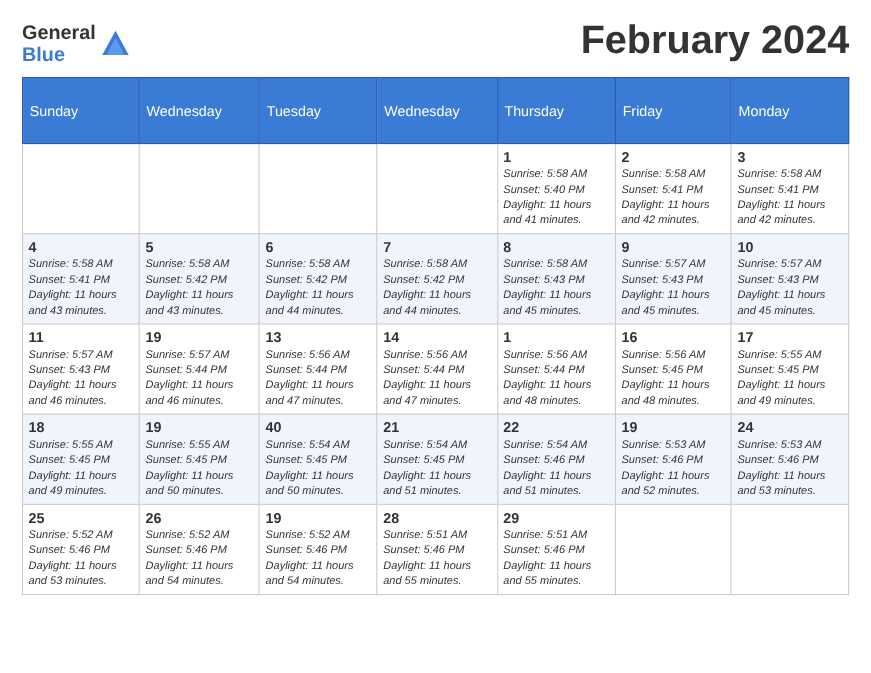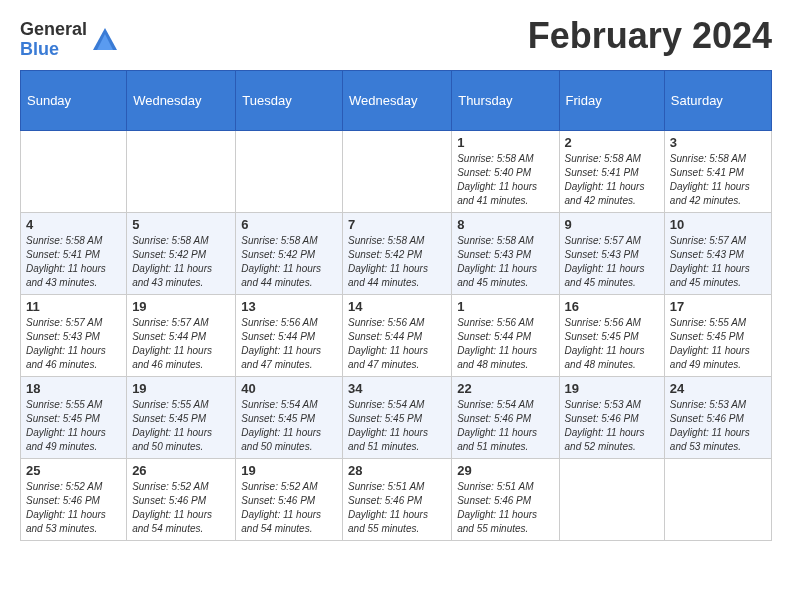--- a/index.html
+++ b/index.html
@@ -125,7 +125,7 @@
         <th>Wednesday</th>
         <th>Thursday</th>
         <th>Friday</th>
-        <th>Saturday</th>
+        <th>Monday</th>
       </tr>
   </thead>
   <tbody id="calendar-body">

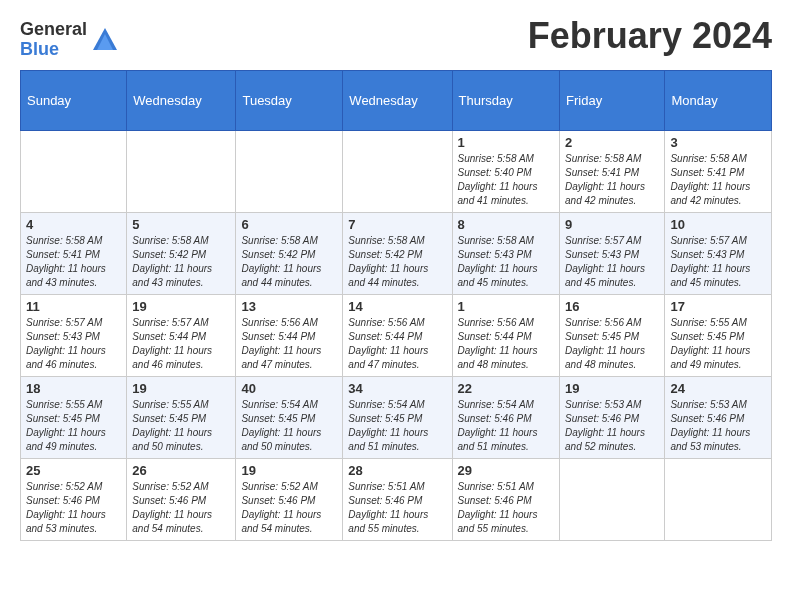--- a/index.html
+++ b/index.html
@@ -281,7 +281,7 @@
 and 50 minutes.</div>
         </td>
         <td>
-          <div class="day-number">34</div>
+          <div class="day-number">21</div>
           <div class="day-info" style="white-space: pre-line;">Sunrise: 5:54 AM
 Sunset: 5:45 PM
 Daylight: 11 hours

